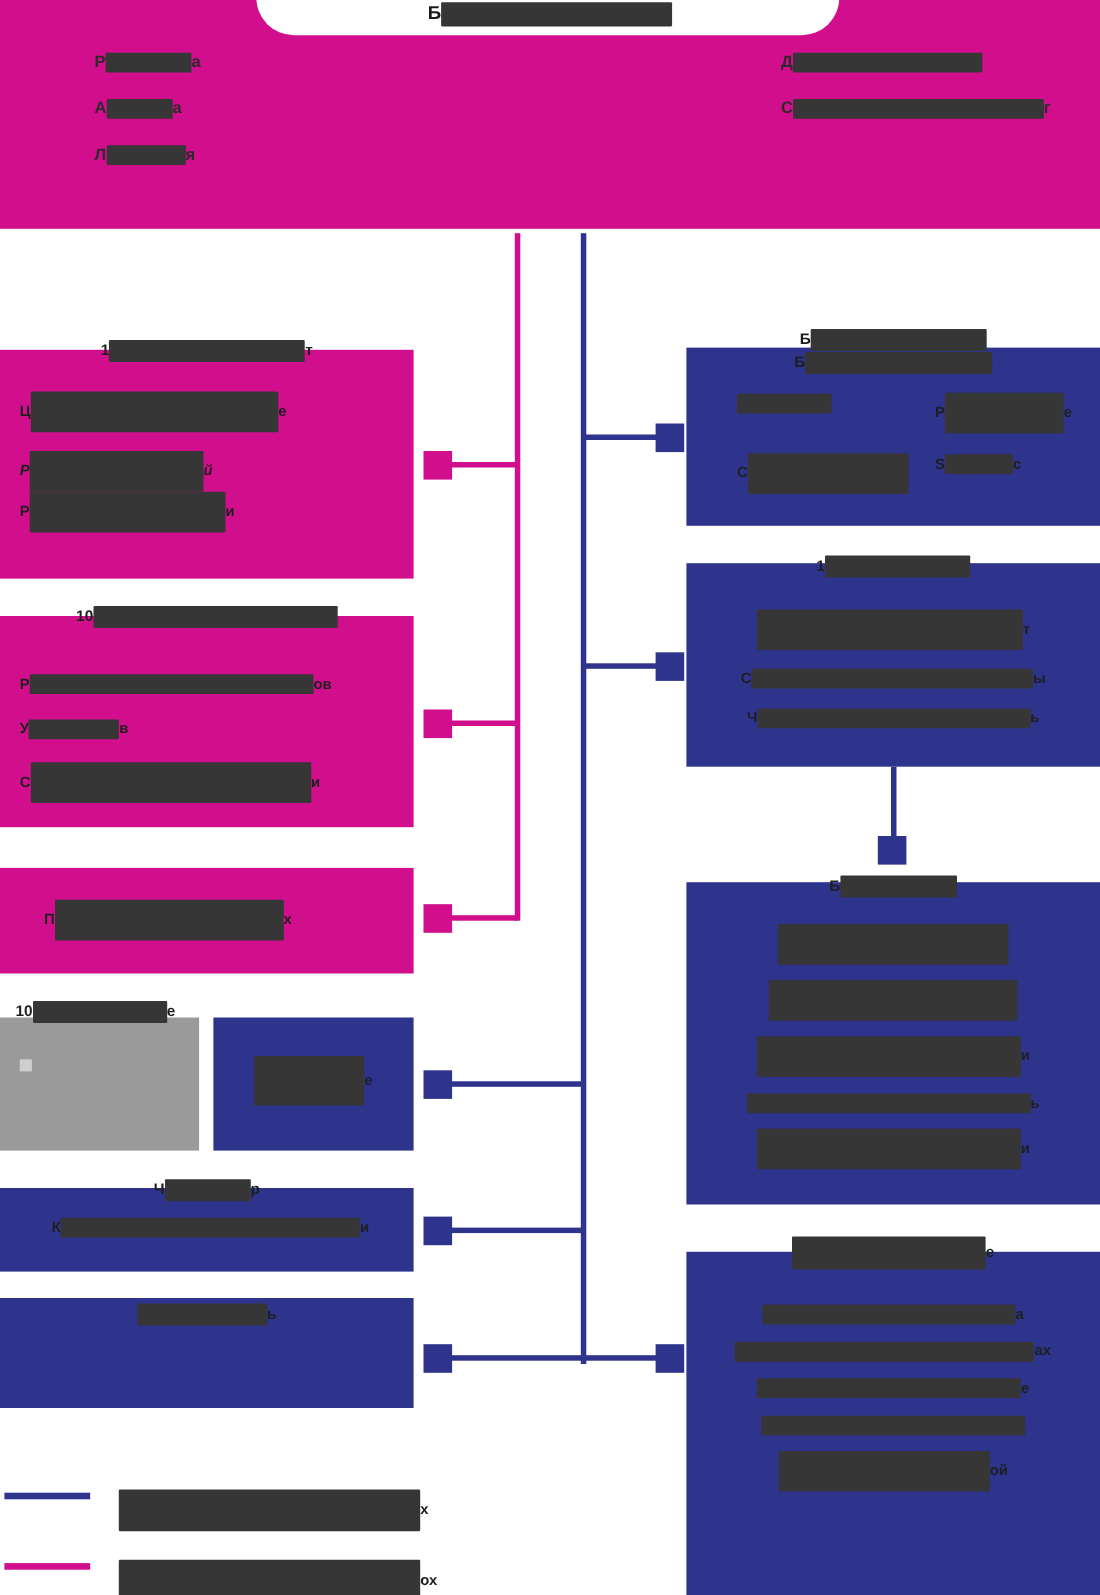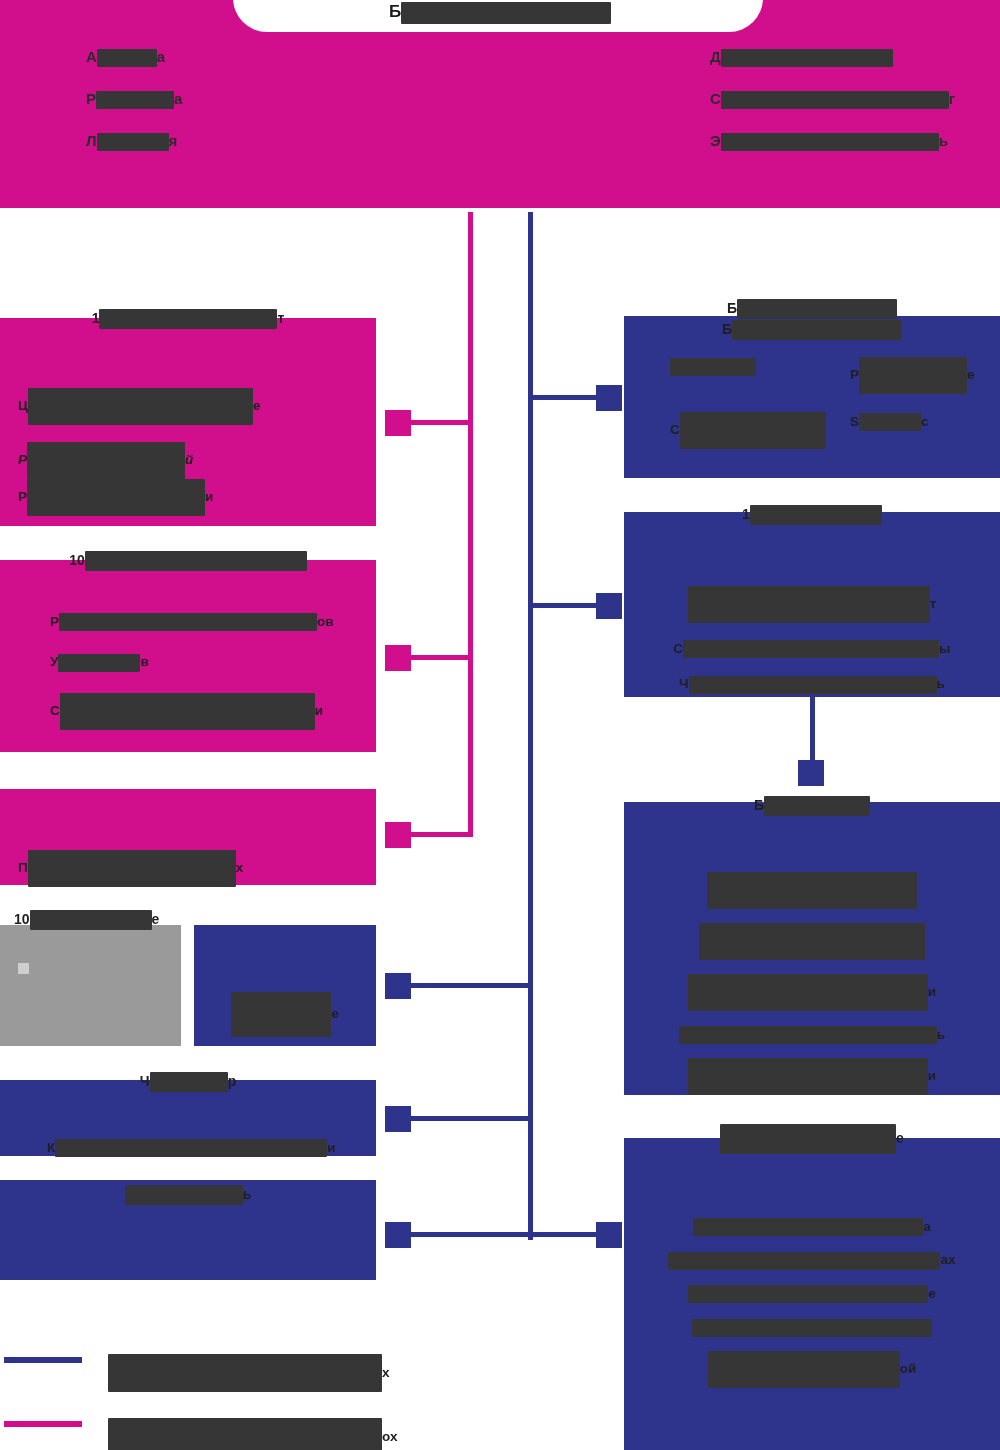--- a/index.html
+++ b/index.html
@@ -121,10 +121,10 @@
 
     <div class="hdr-col" style="left:86px;width:250px;">
       <div class="hdr-item">
+        <span>Р</span><span class="rd" style="width:78px"></span><span>а</span>
+      </div>
+      <div class="hdr-item">
         <span>А</span><span class="rd" style="width:60px"></span><span>а</span>
-      </div>
-      <div class="hdr-item">
-        <span>Р</span><span class="rd" style="width:78px"></span><span>а</span>
       </div>
       <div class="hdr-item">
         <span>Л</span><span class="rd" style="width:72px"></span><span>я</span>

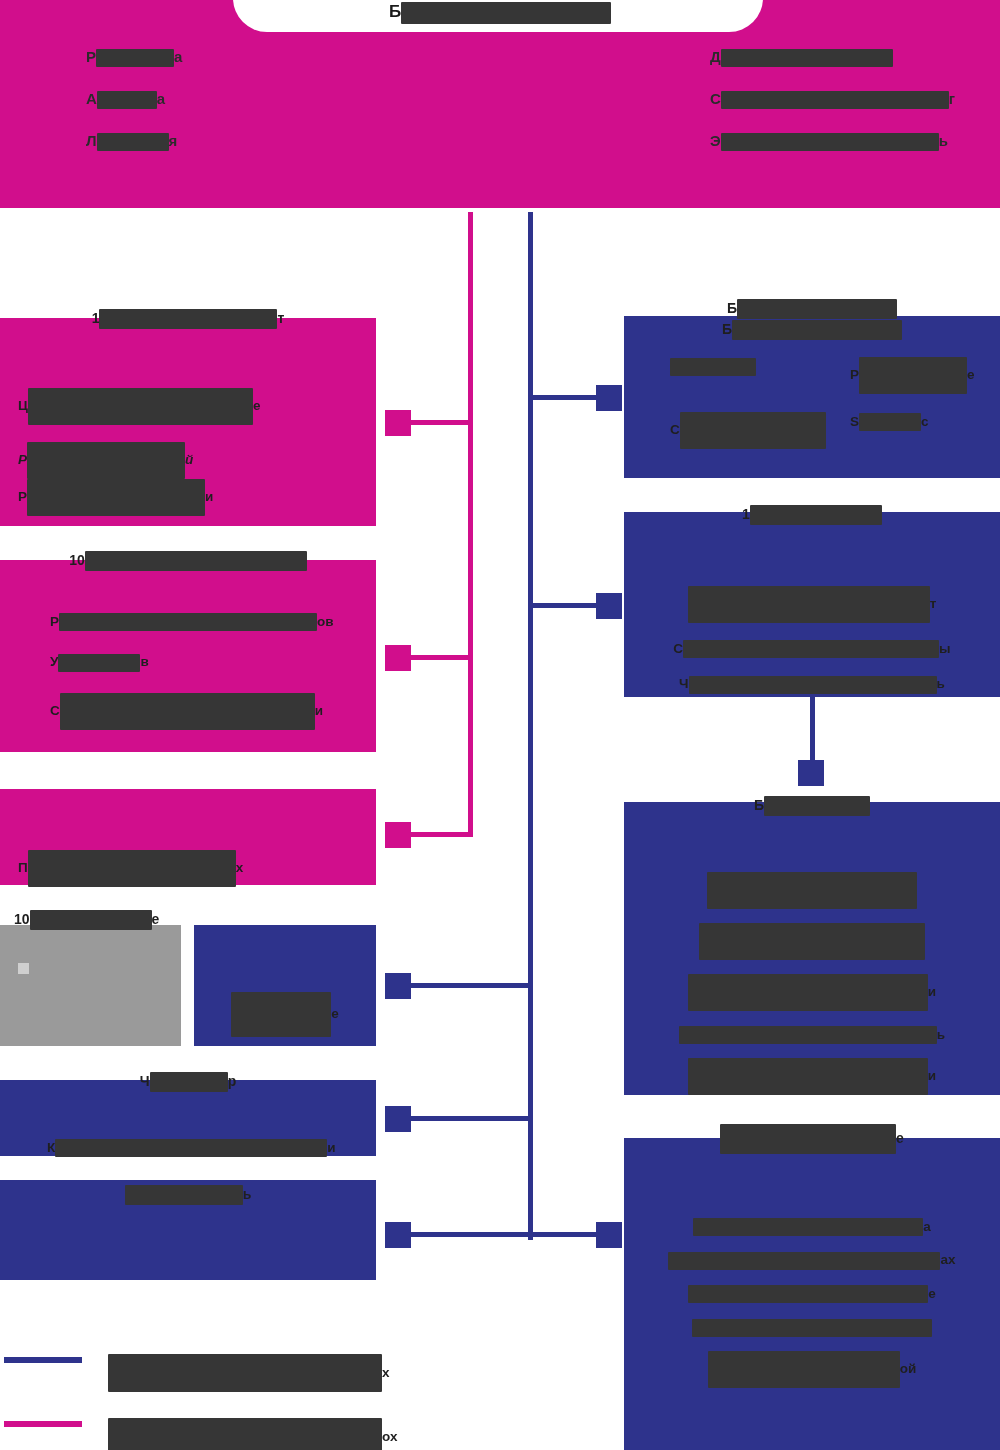--- a/index.html
+++ b/index.html
@@ -139,9 +139,6 @@
       <div class="hdr-item">
         <span>С</span><span class="rd" style="width:228px"></span><span>г</span>
       </div>
-      <div class="hdr-item">
-        <span>Э</span><span class="rd" style="width:218px"></span><span>ь</span>
-      </div>
     </div>
   </div>
 

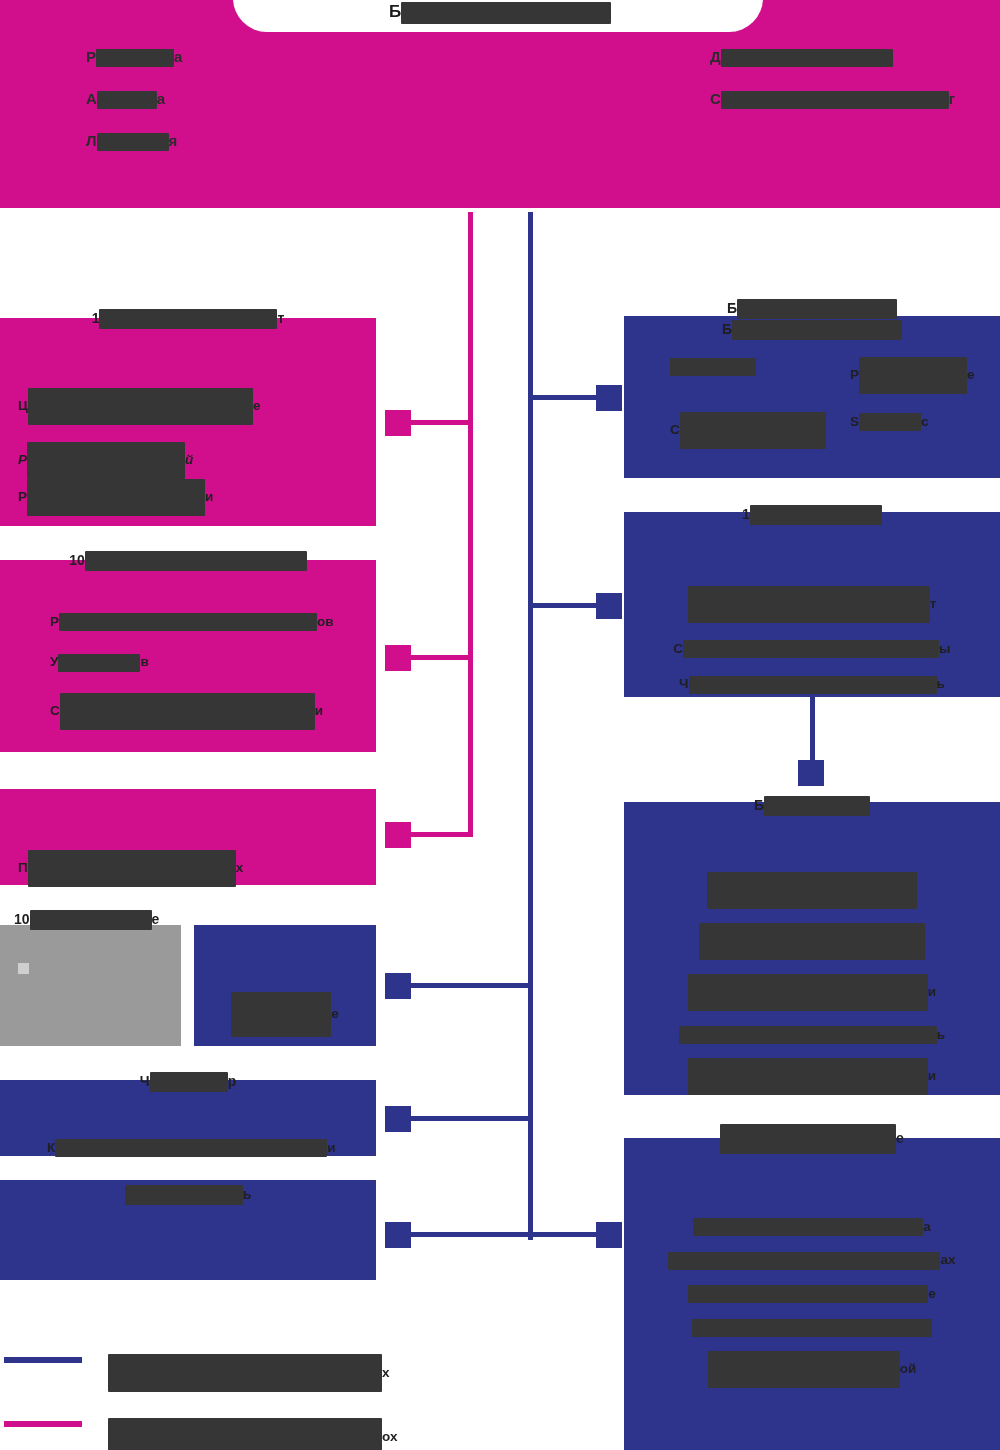--- a/index.html
+++ b/index.html
@@ -67,7 +67,6 @@
   .plist{
     position:absolute;left:0;width:100%;
     z-index:3;
-    margin-top:32px;
   }
   .pline{
     color:#1f1f1f;font-size:13.5px;font-weight:bold;

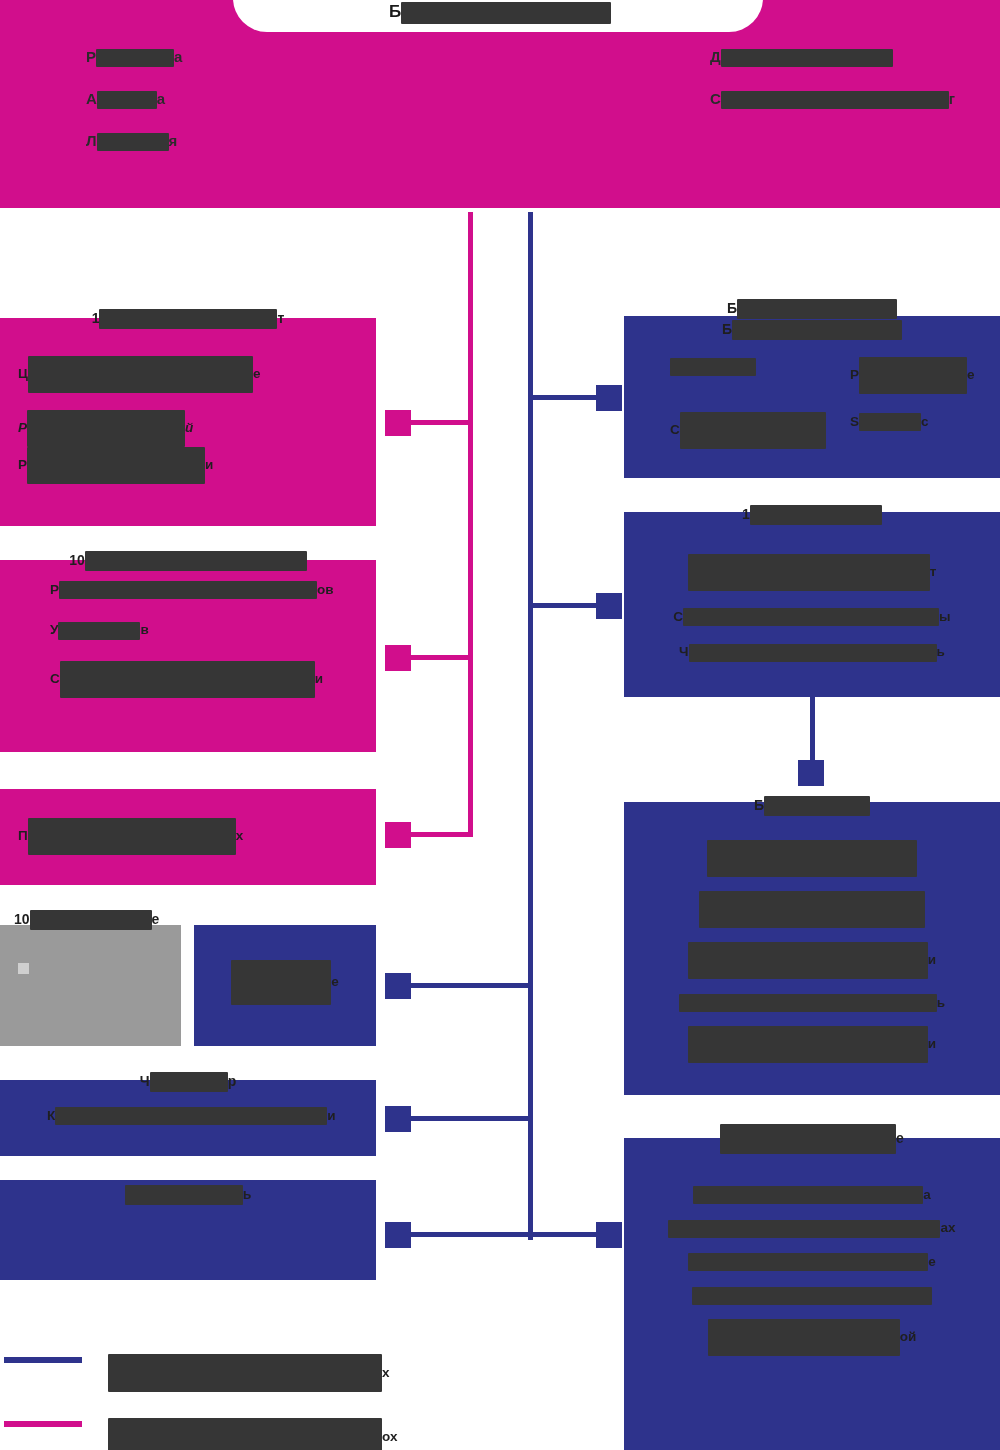--- a/index.html
+++ b/index.html
@@ -199,7 +199,7 @@
   <div class="ptitle" style="left:0;top:551px;width:376px;">
     <span>10</span><span class="rd" style="width:222px"></span>
   </div>
-  <div class="plist" style="left:0;top:580px;width:376px;padding-left:32px;">
+  <div class="plist" style="left:0;top:612px;width:376px;">
     <div class="pline" style="margin-bottom:21px;">
       <span>Р</span><span class="rd" style="width:258px"></span><span>ов</span>
     </div>

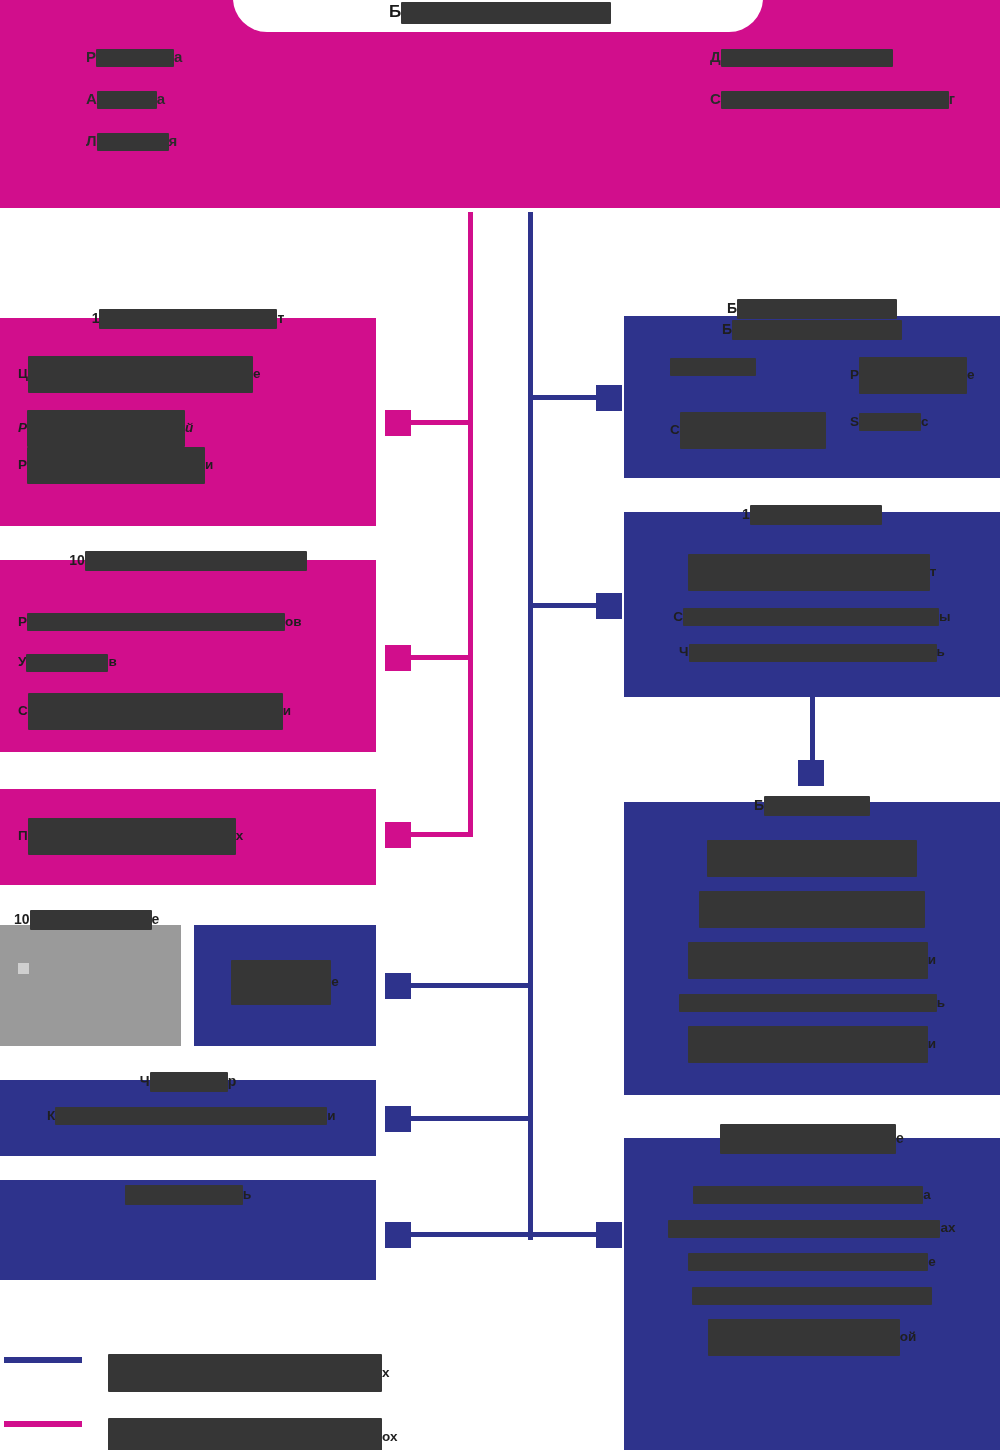--- a/index.html
+++ b/index.html
@@ -214,7 +214,7 @@
   <div class="panel pink" style="left:0;top:789px;width:376px;height:96px;">
     <div class="body"></div>
   </div>
-  <div class="plist" style="left:0;top:818px;width:376px;">
+  <div class="plist" style="left:0;top:818px;width:376px;padding-left:22px;">
     <div class="pline">
       <span>П</span><span class="rd tall" style="width:208px"></span><span>х</span>
     </div>

